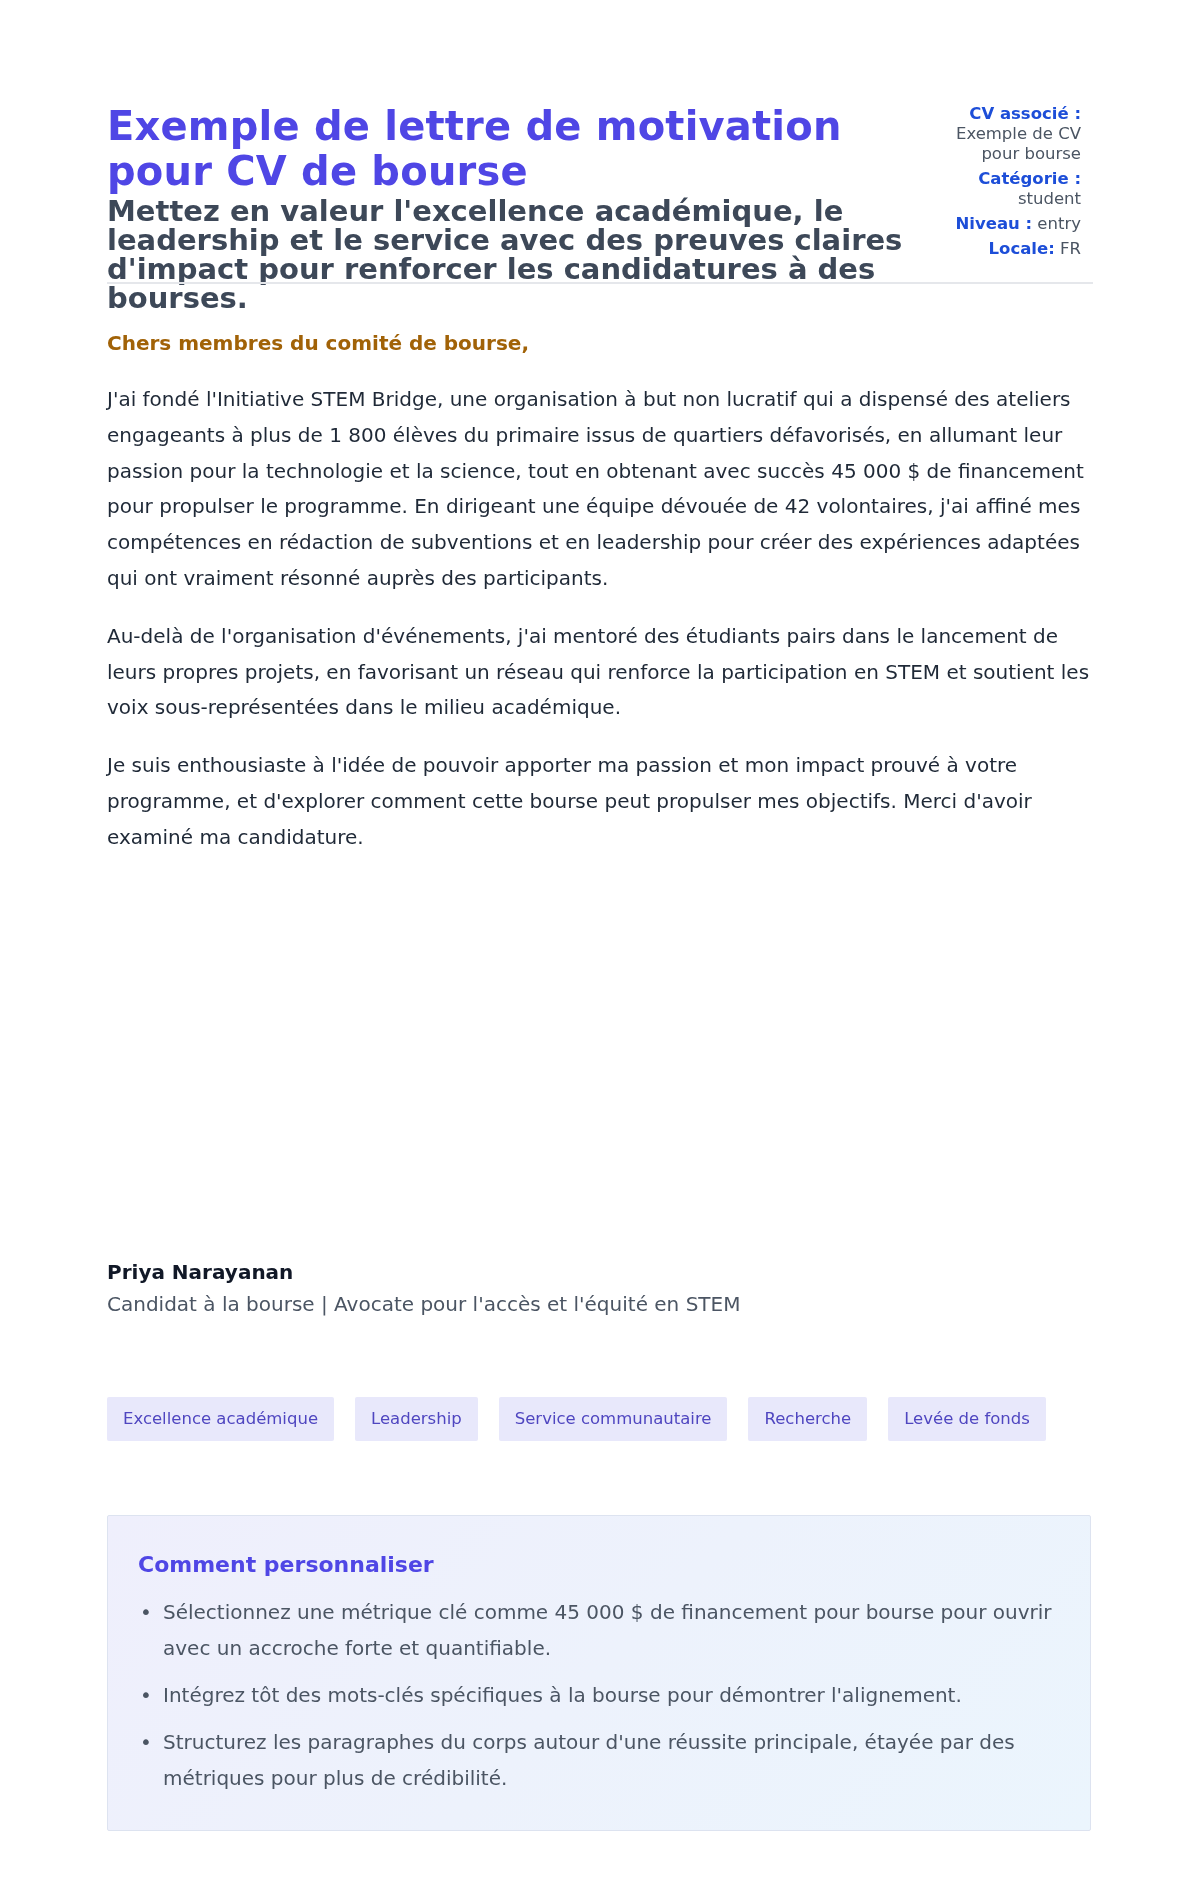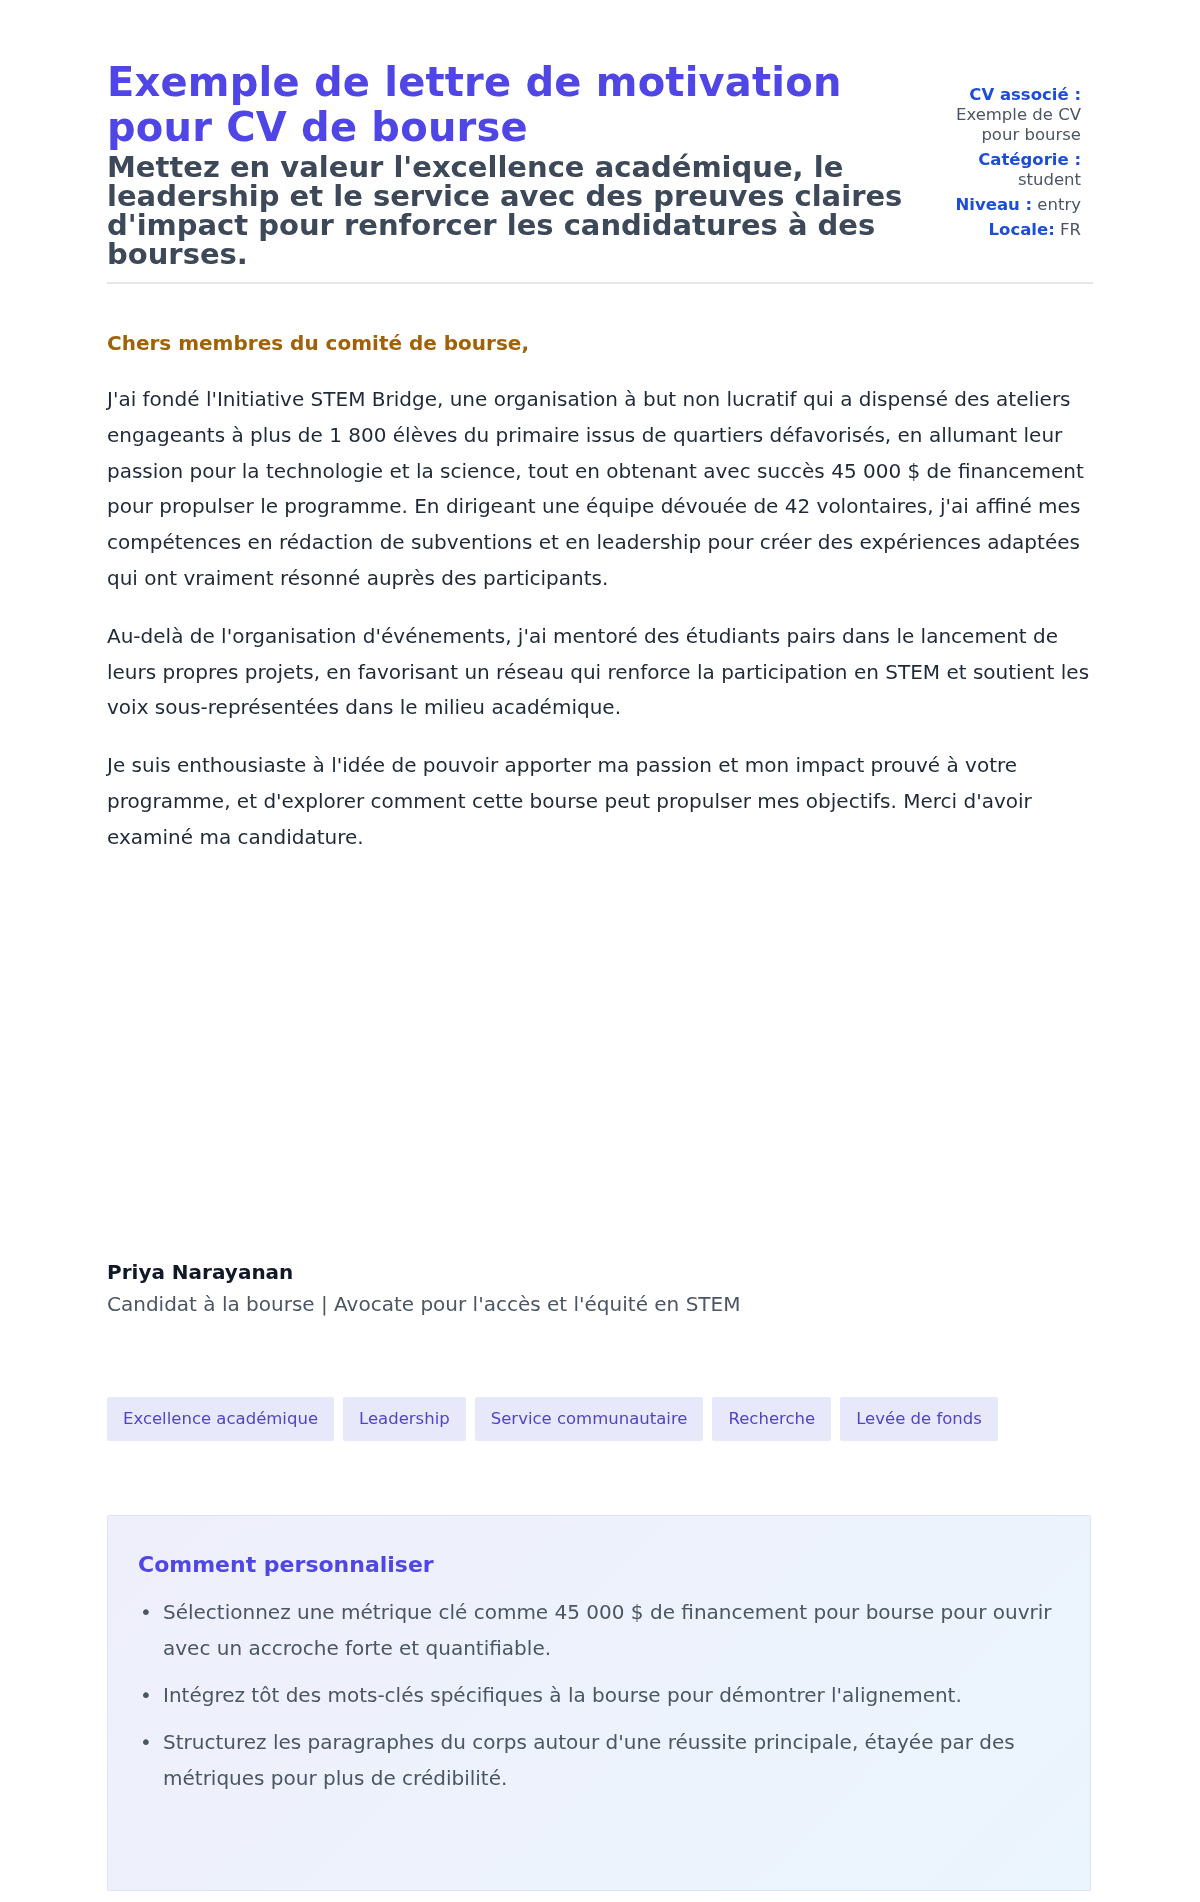--- a/index.html
+++ b/index.html
@@ -23,10 +23,10 @@
   }
   .header {
     position: relative;
-    padding-top: 60px;
+    padding-top: 104px;
     display: flex;
     justify-content: space-between;
-    align-items: center;
+    align-items: flex-start;
   }
   .header-left {
     width: 820px;

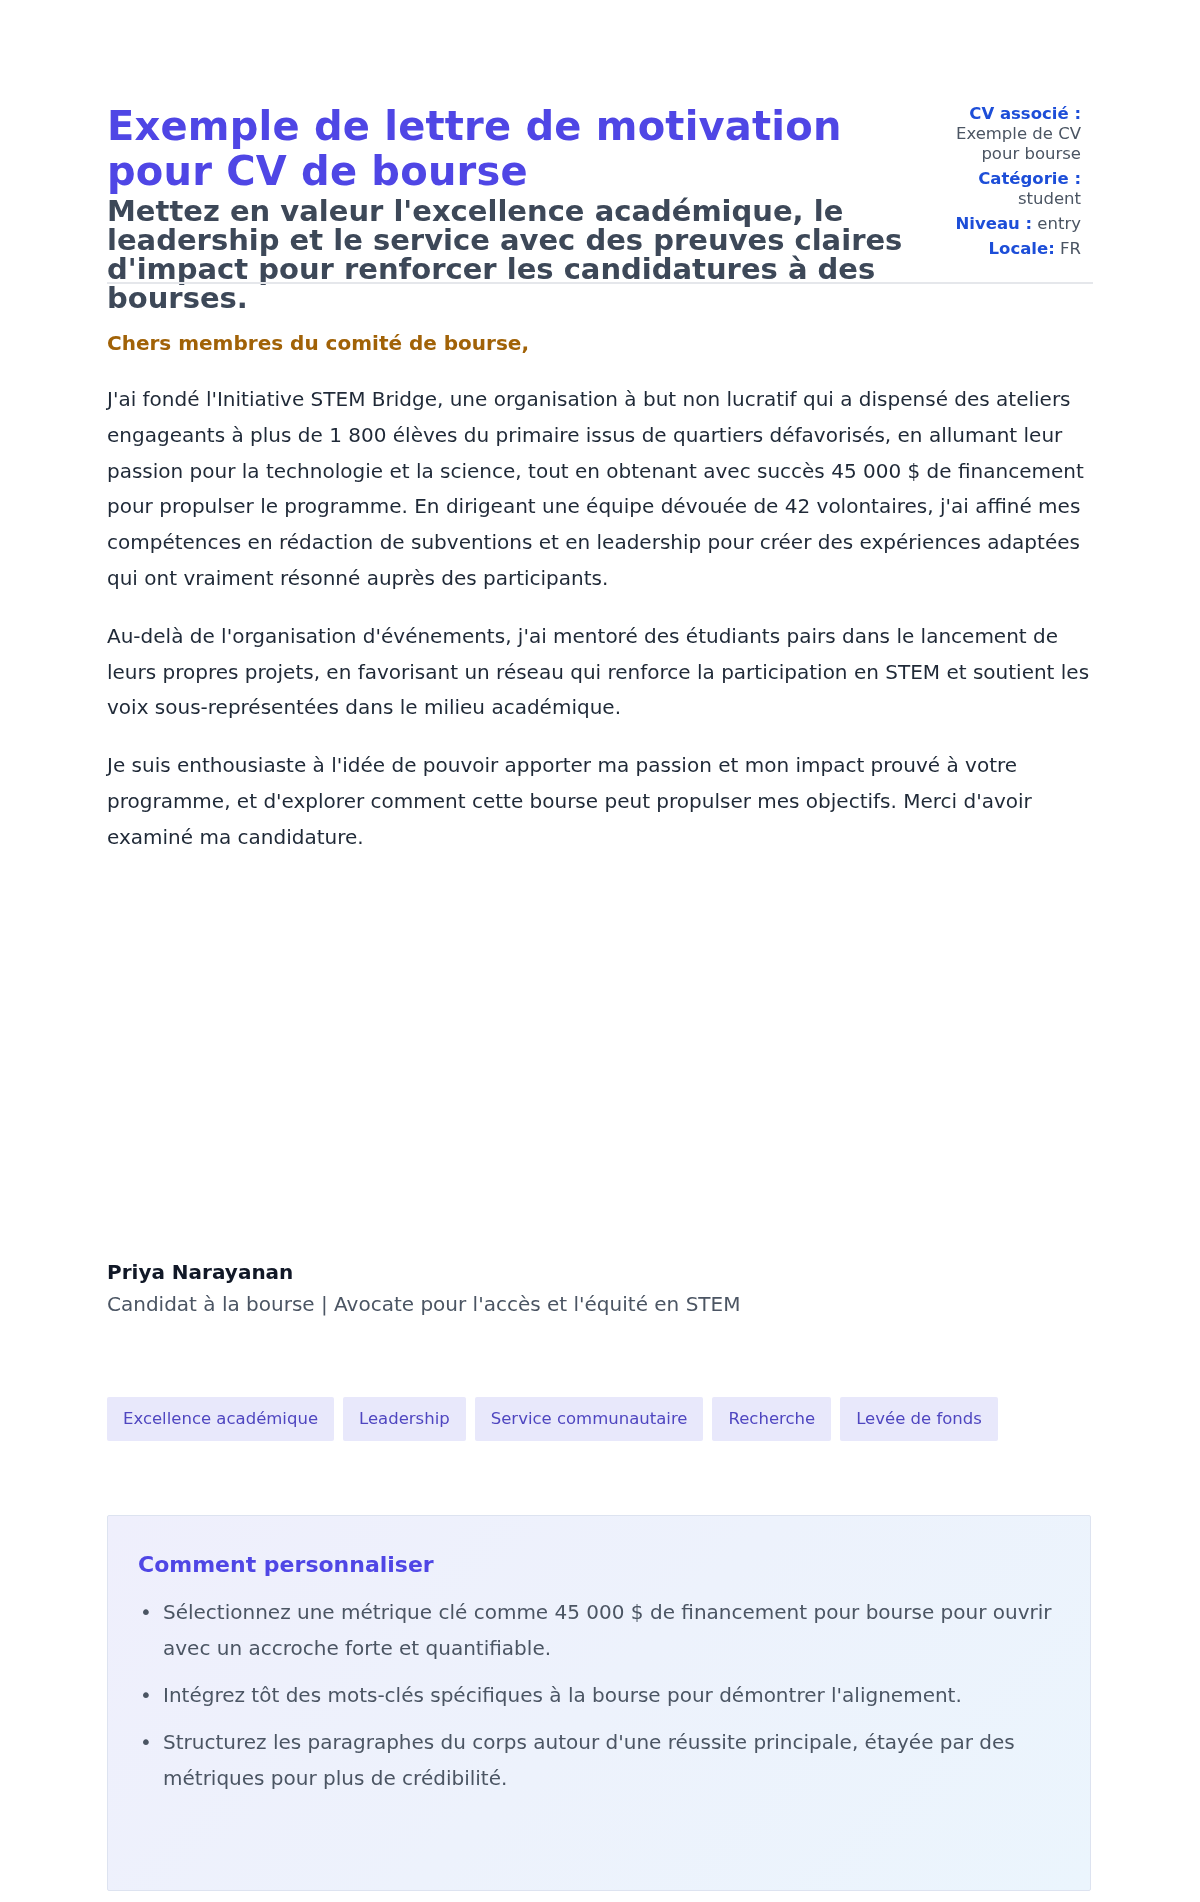--- a/index.html
+++ b/index.html
@@ -115,7 +115,7 @@
     left: 0;
     top: 1397px;
     display: flex;
-    gap: 9px;
+    gap: 21px;
   }
   .tag {
     background: #e8e8fb;

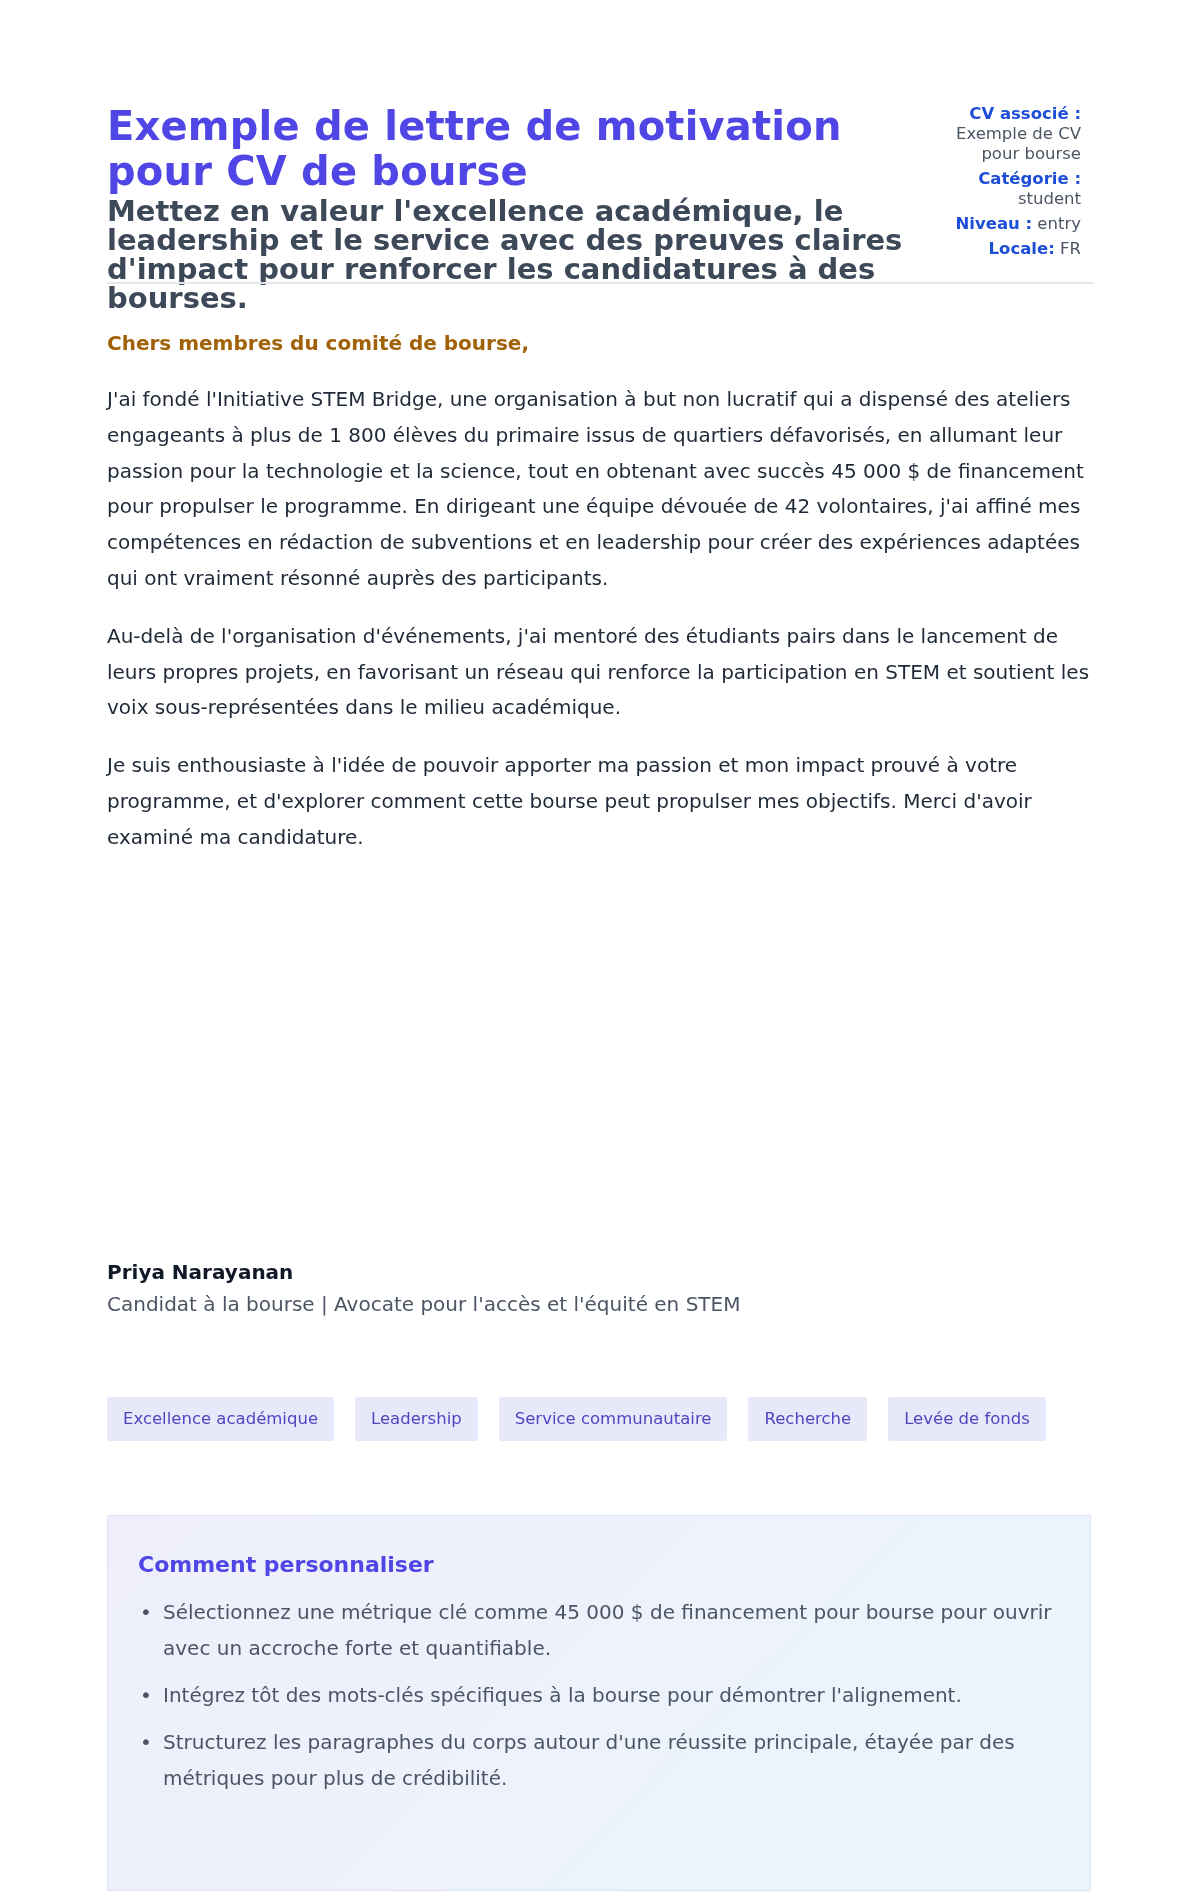--- a/index.html
+++ b/index.html
@@ -131,7 +131,7 @@
     left: 0;
     top: 1515px;
     width: 984px;
-    height: 376px;
+    height: 316px;
     box-sizing: border-box;
     border: 1.5px solid #dde3f0;
     background: linear-gradient(135deg, #efeffc 0%, #edf2fc 50%, #ebf5fd 100%);

